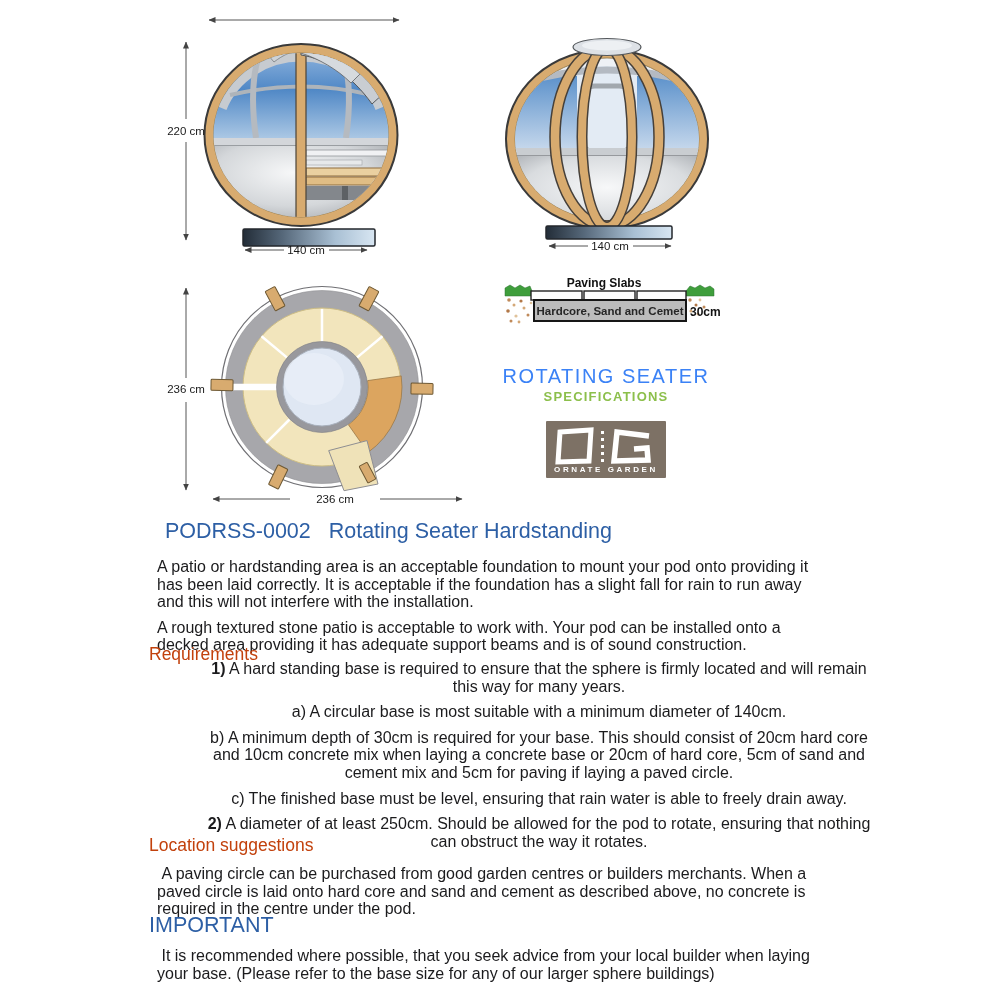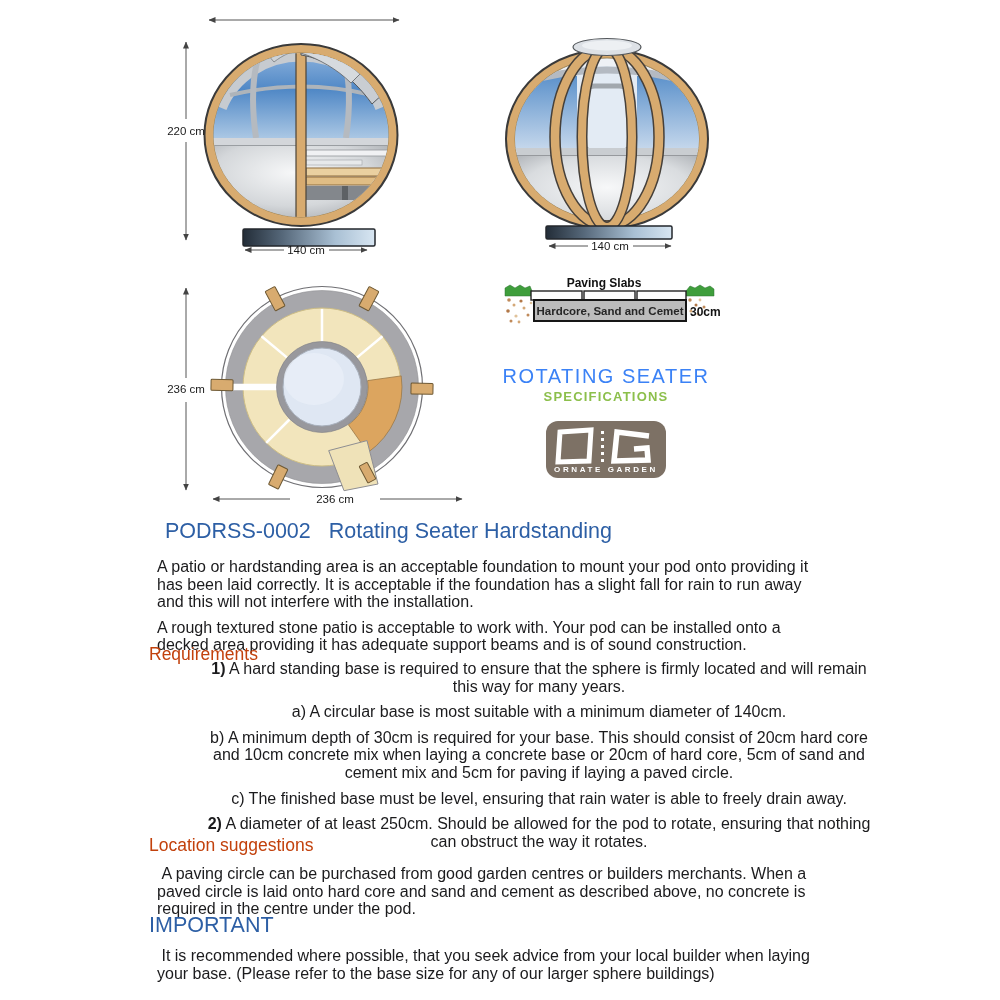--- a/index.html
+++ b/index.html
@@ -18,7 +18,7 @@
                letter-spacing:1.5px;color:#3b82f6;}
   .brand-line2{left:450px;top:389px;width:312px;text-align:center;font-size:13px;
                font-weight:bold;letter-spacing:1.2px;color:#8cbf4b;}
-  .logo{left:546px;top:421px;width:120px;height:57px;background:#7d7165;border-radius:12px;}
+  .logo{left:546px;top:421px;width:120px;height:57px;background:#7d7165;border-radius:1px;}
   .logo-name{position:absolute;left:0;bottom:4px;width:100%;text-align:center;color:#ffffff;
              font-size:8px;font-weight:bold;letter-spacing:2.6px;white-space:nowrap;}
 

